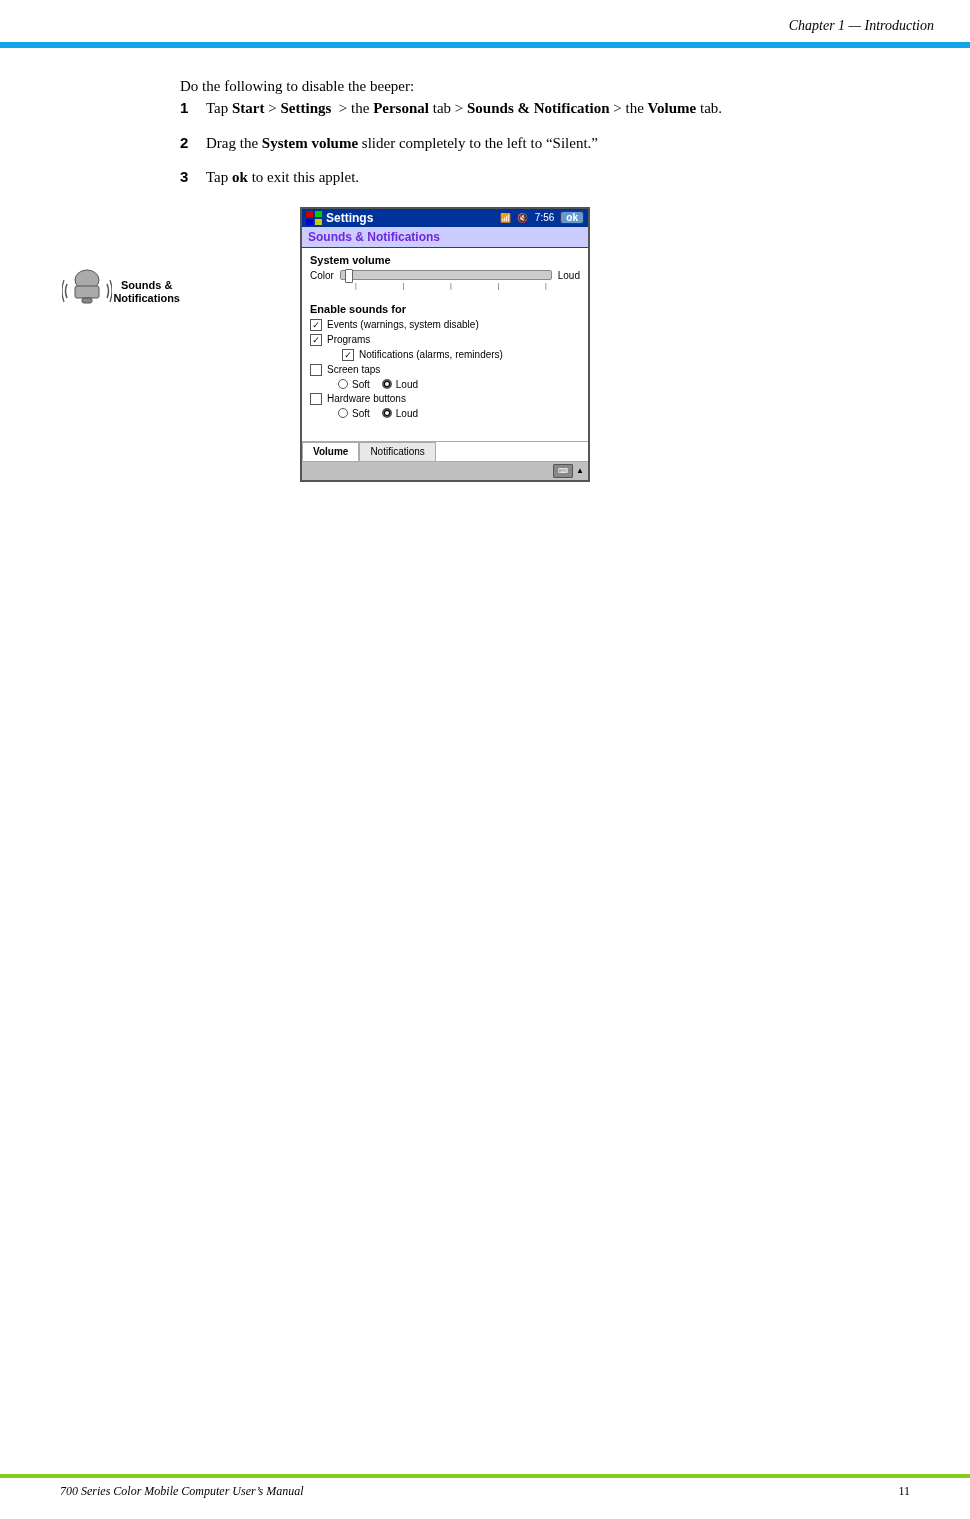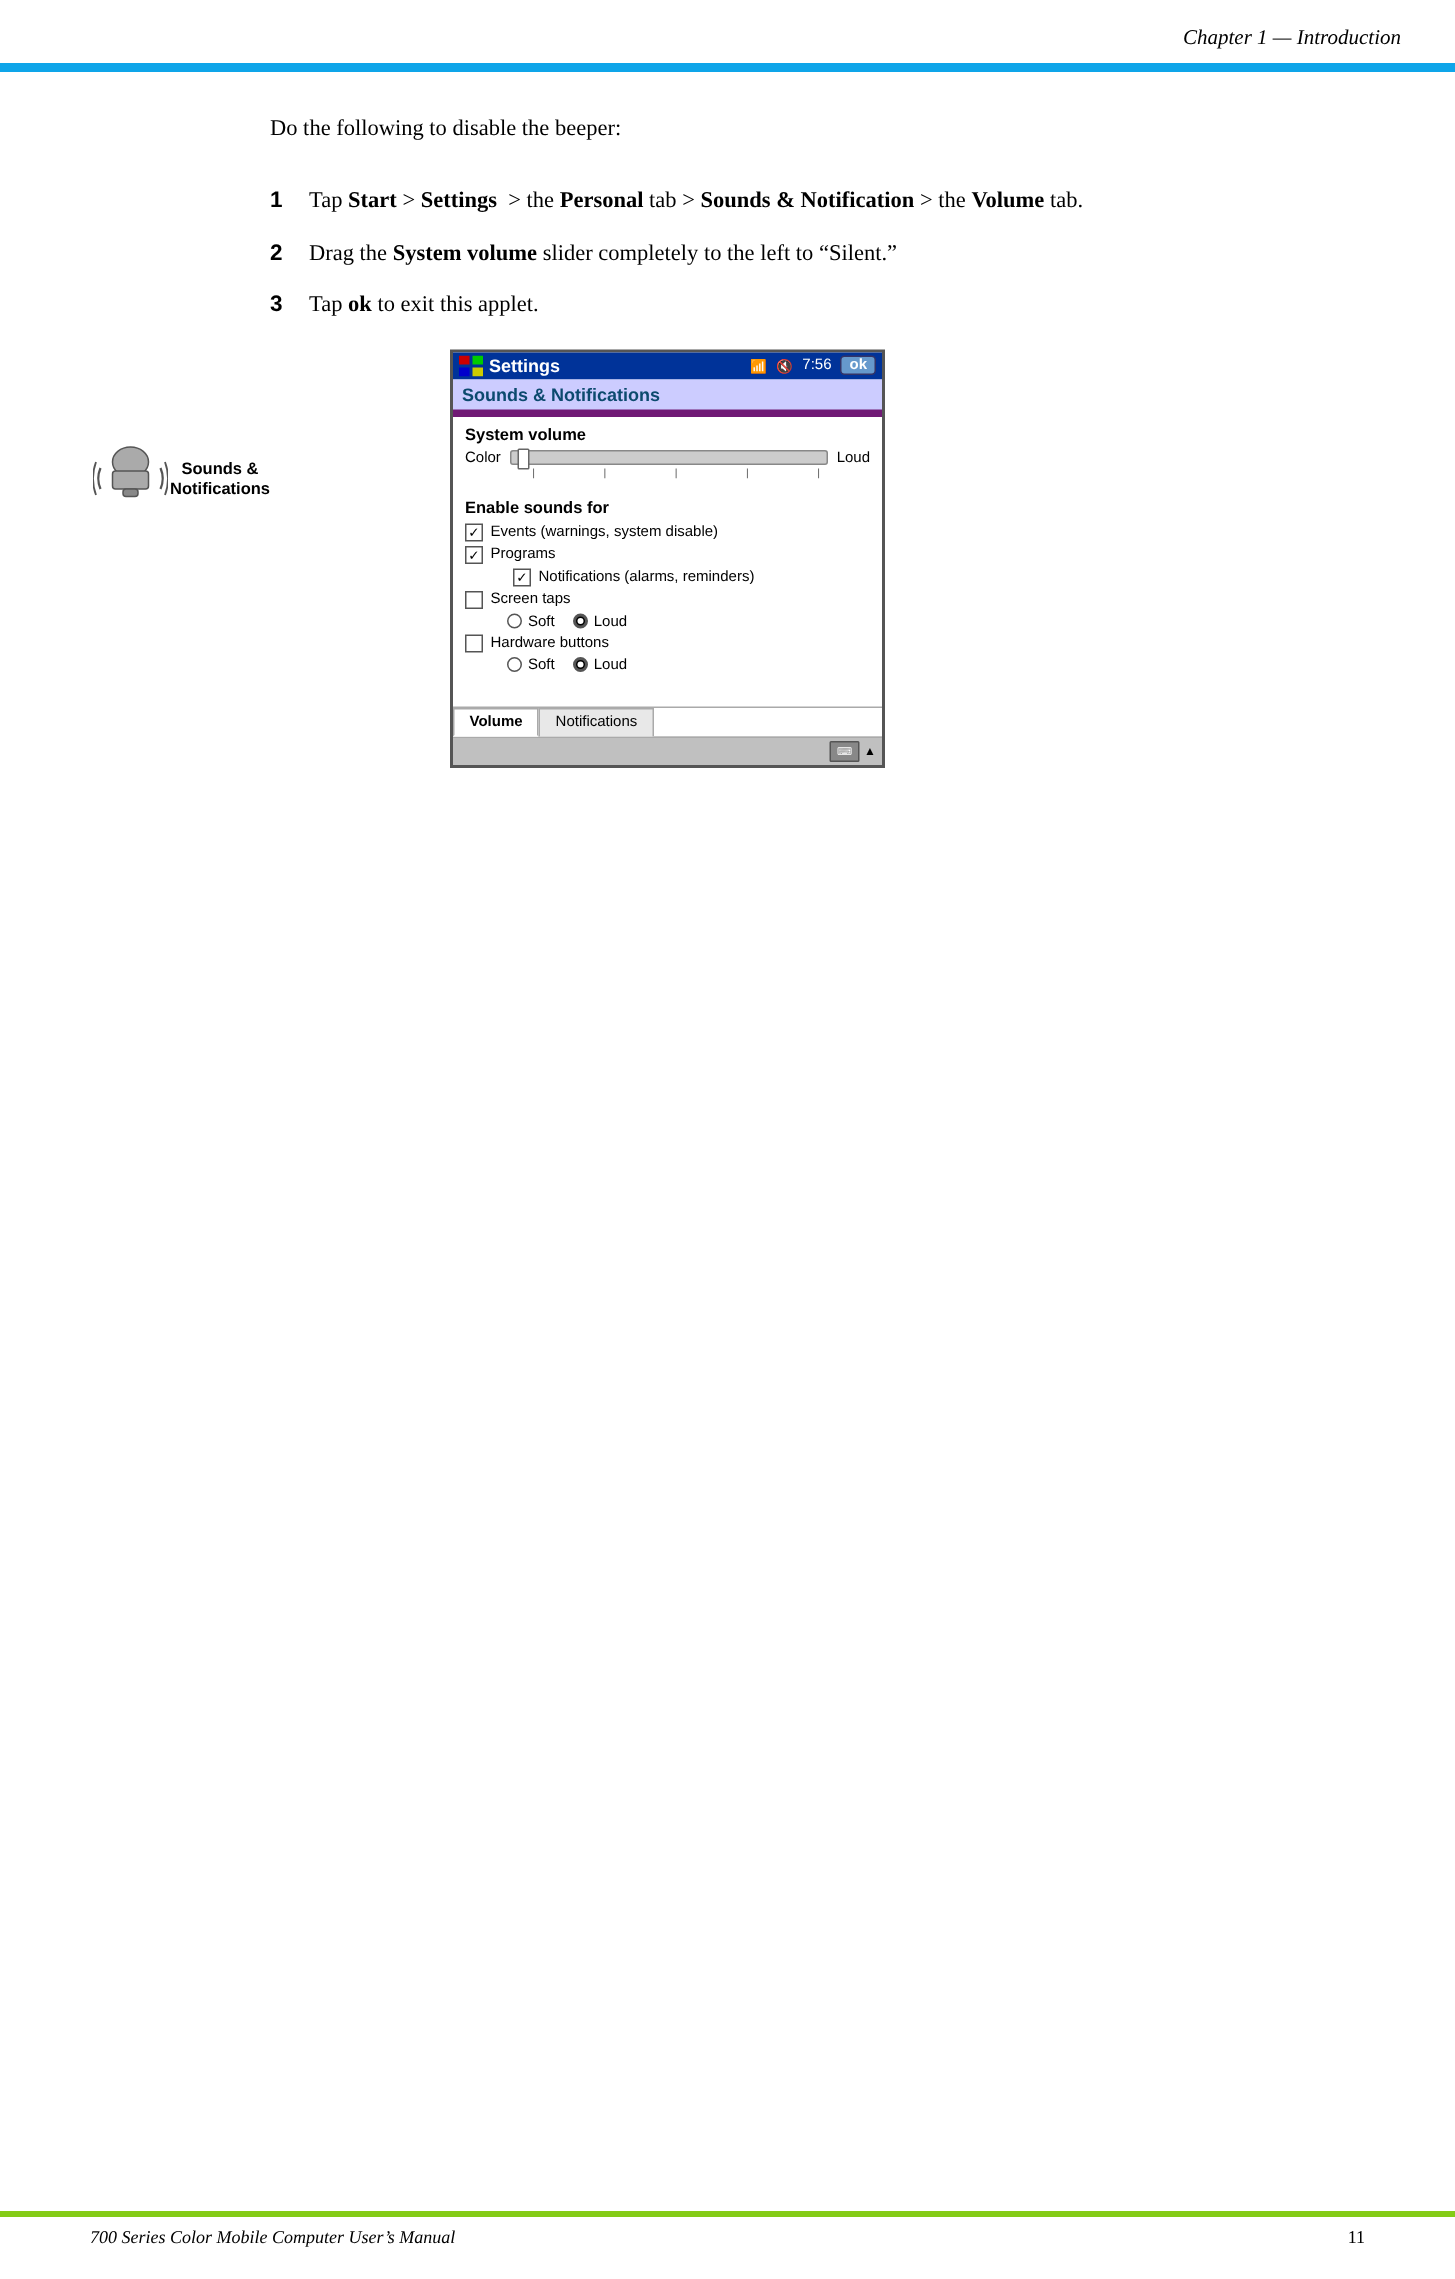--- a/index.html
+++ b/index.html
@@ -40,7 +40,7 @@
     
     .intro-text {
       font-size: 15px;
-      margin-bottom: 28px;
+      margin-bottom: 2px;
       margin-left: 120px;
     }
 

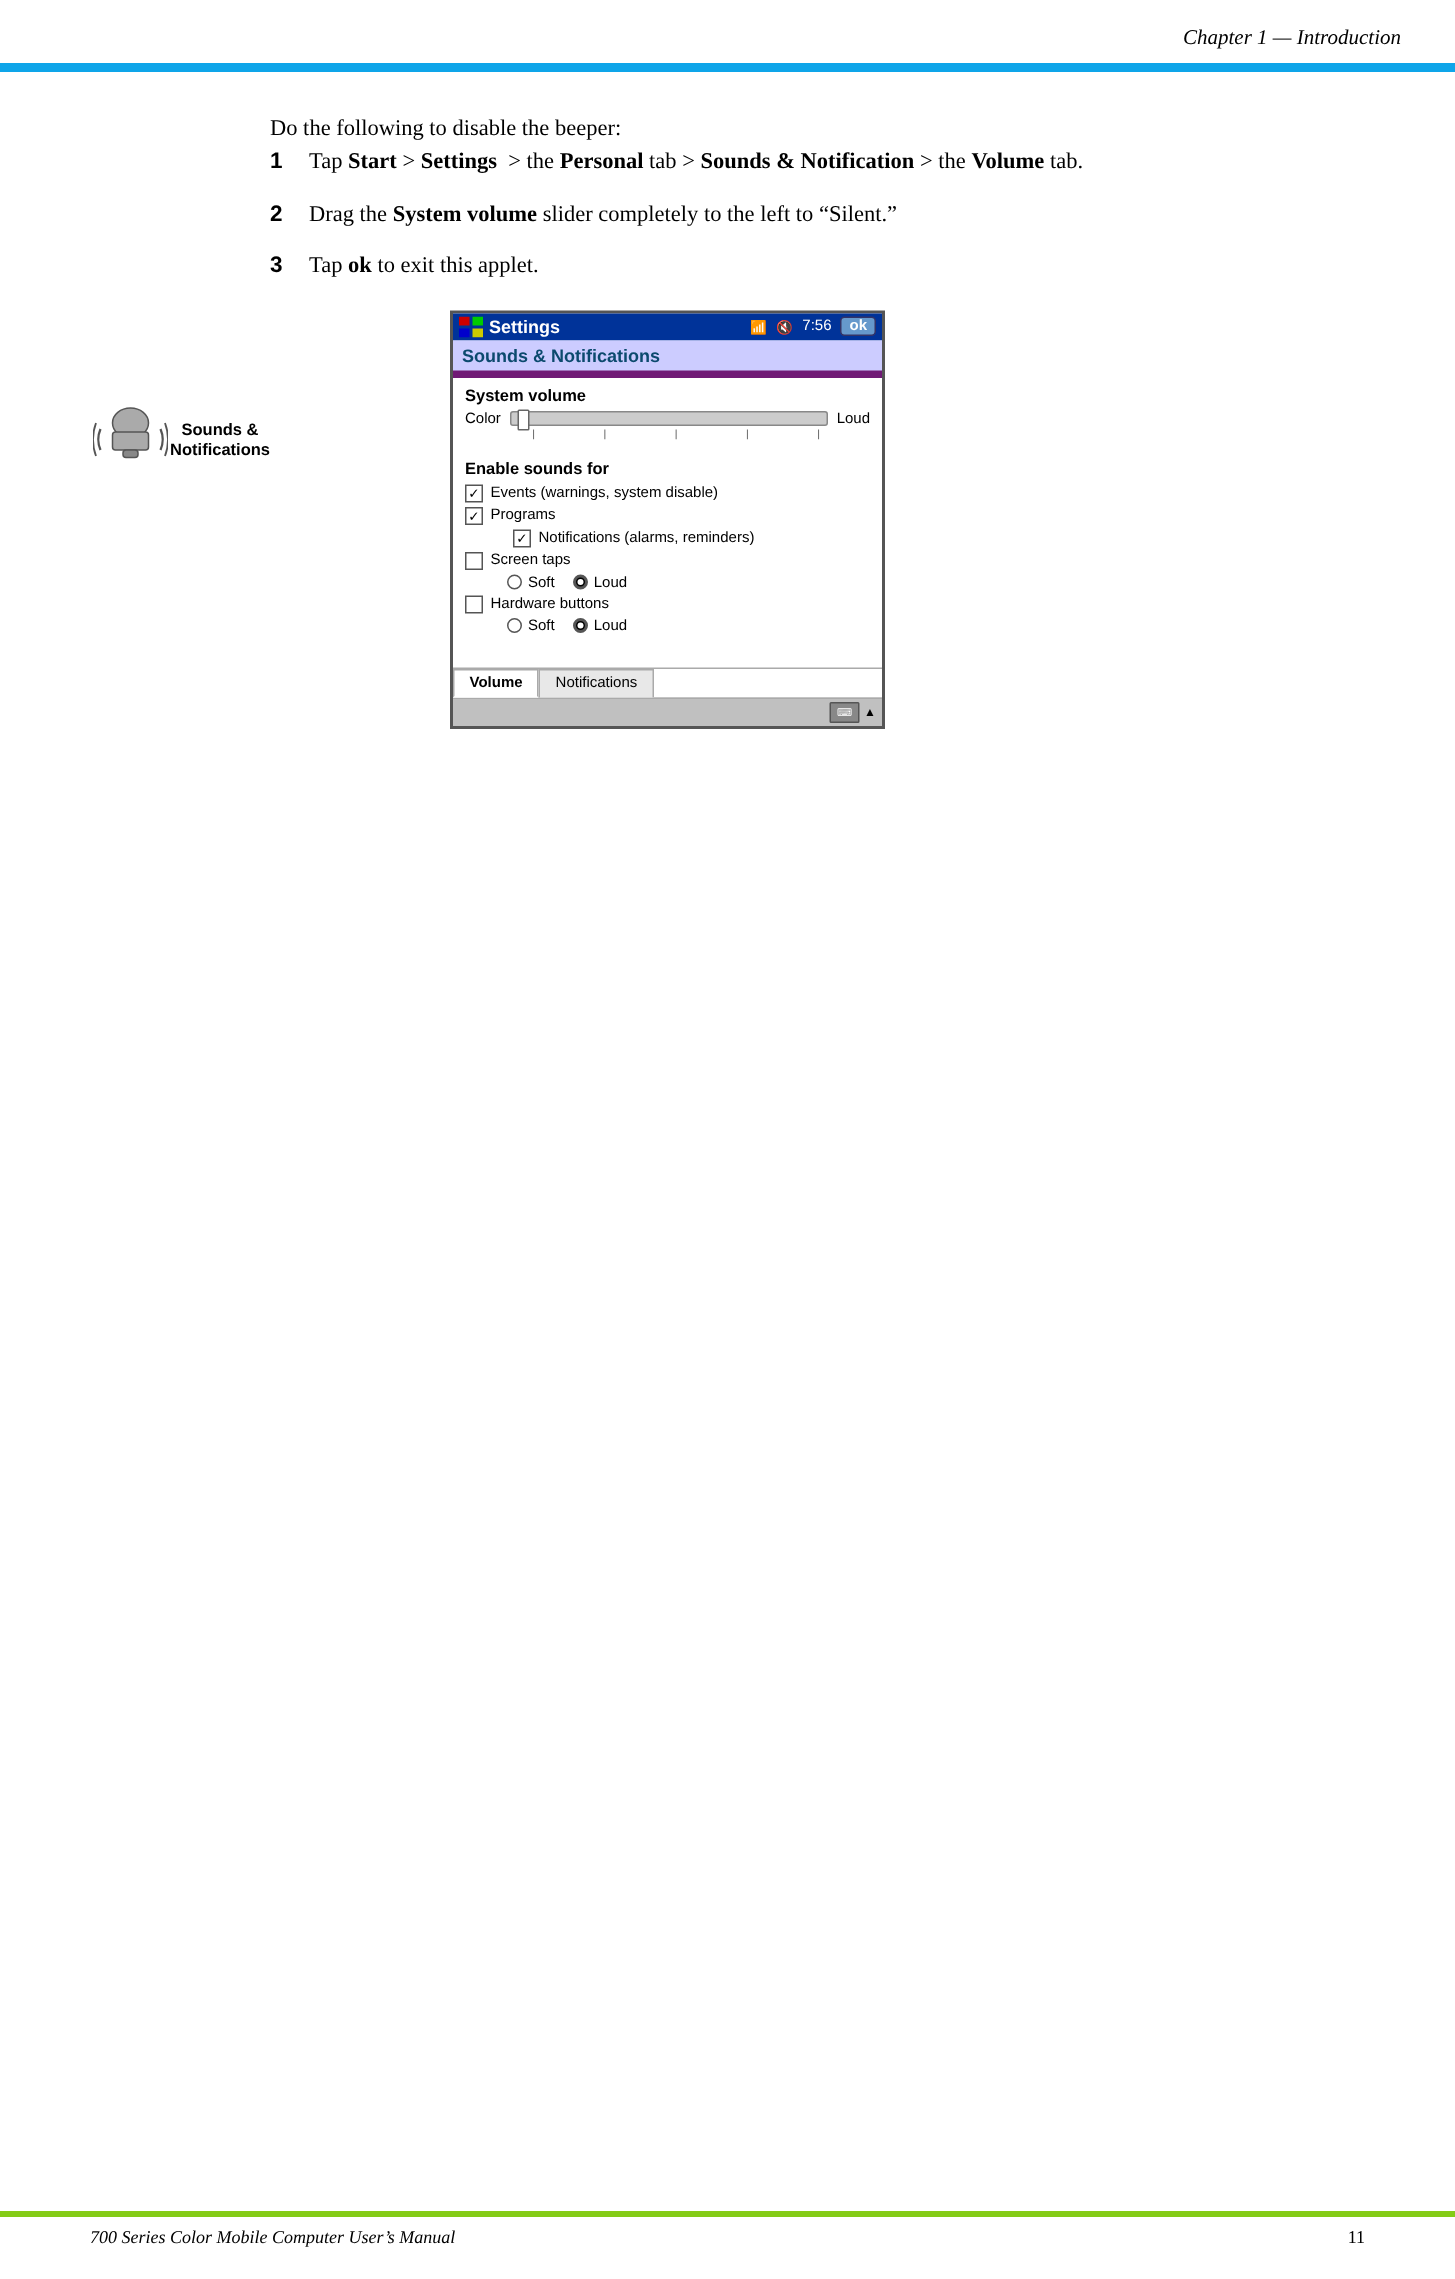--- a/index.html
+++ b/index.html
@@ -163,8 +163,8 @@
       padding: 3px 6px;
       font-weight: bold;
       font-size: 12px;
-      color: #0c4a6e;
-      border-bottom: 5px solid #701a75;
+      color: #6d28d9;
+      border-bottom: 1px solid #701a75;
     }
 
     

